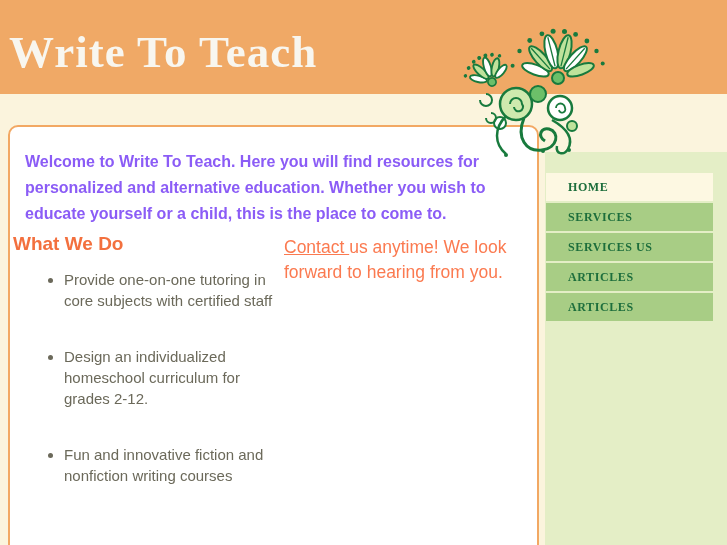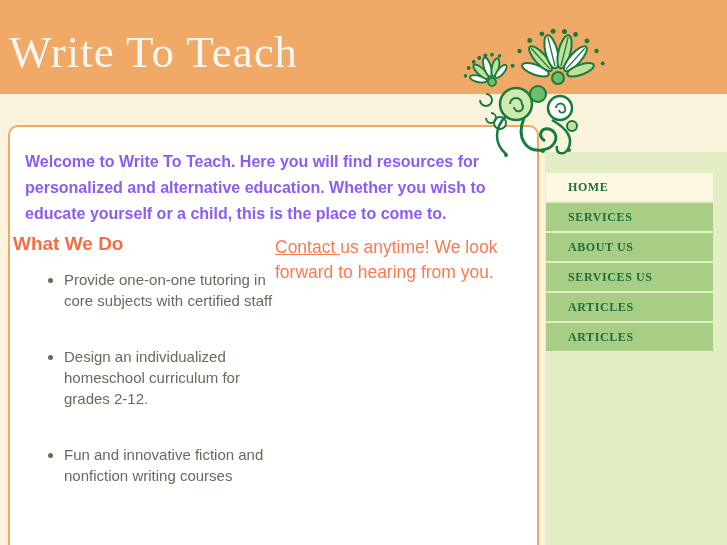--- a/index.html
+++ b/index.html
@@ -11,7 +11,7 @@
   .header{ position:absolute; left:0; top:0; width:727px; height:94px; background:#f0a966; }
   .site-title{
     position:absolute; left:9px; top:26px;
-    font-family:"Liberation Serif", serif; font-weight:400;
+    font-family:"Liberation Serif", serif; font-weight:700;
     font-size:45px; color:#f8f6ef; letter-spacing:1px; white-space:nowrap;
   }
 

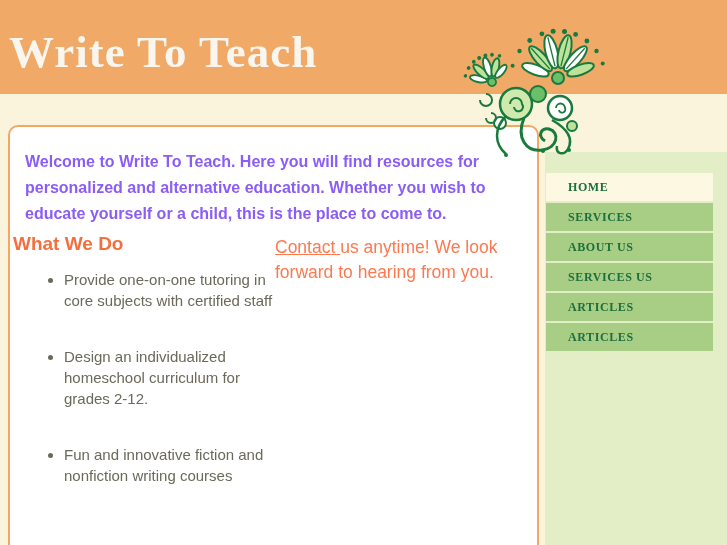--- a/index.html
+++ b/index.html
@@ -34,7 +34,7 @@
     font-size:15px; color:#6b695a; line-height:21px; margin-bottom:35px;
   }
   .contact{
-    position:absolute; left:265px; top:108px; width:245px;
+    position:absolute; left:274px; top:108px; width:245px;
     font-size:17.5px; color:#fb7a50; line-height:25px;
   }
   .contact a{ color:#fb7a50; text-decoration:underline; }

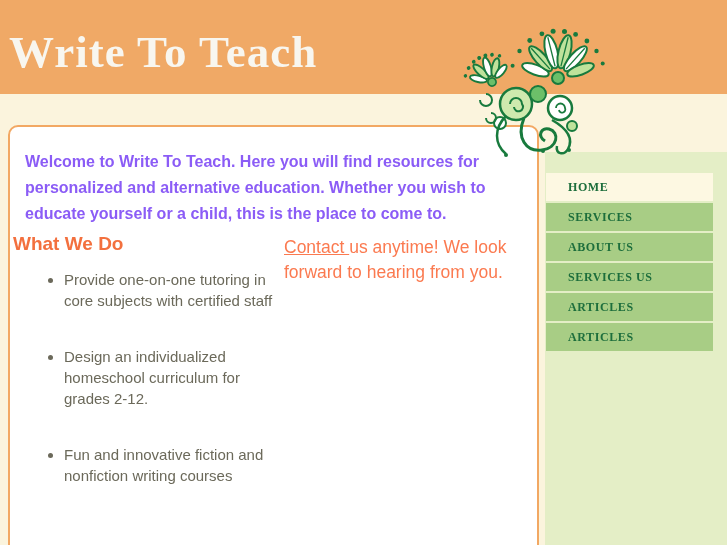--- a/index.html
+++ b/index.html
@@ -153,7 +153,6 @@
   <div class="sidebar">
     <div class="nav-item active">HOME</div>
     <div class="nav-item">SERVICES</div>
-    <div class="nav-item">ABOUT US</div>
     <div class="nav-item">SERVICES US</div>
     <div class="nav-item">ARTICLES</div>
     <div class="nav-item">ARTICLES</div>

